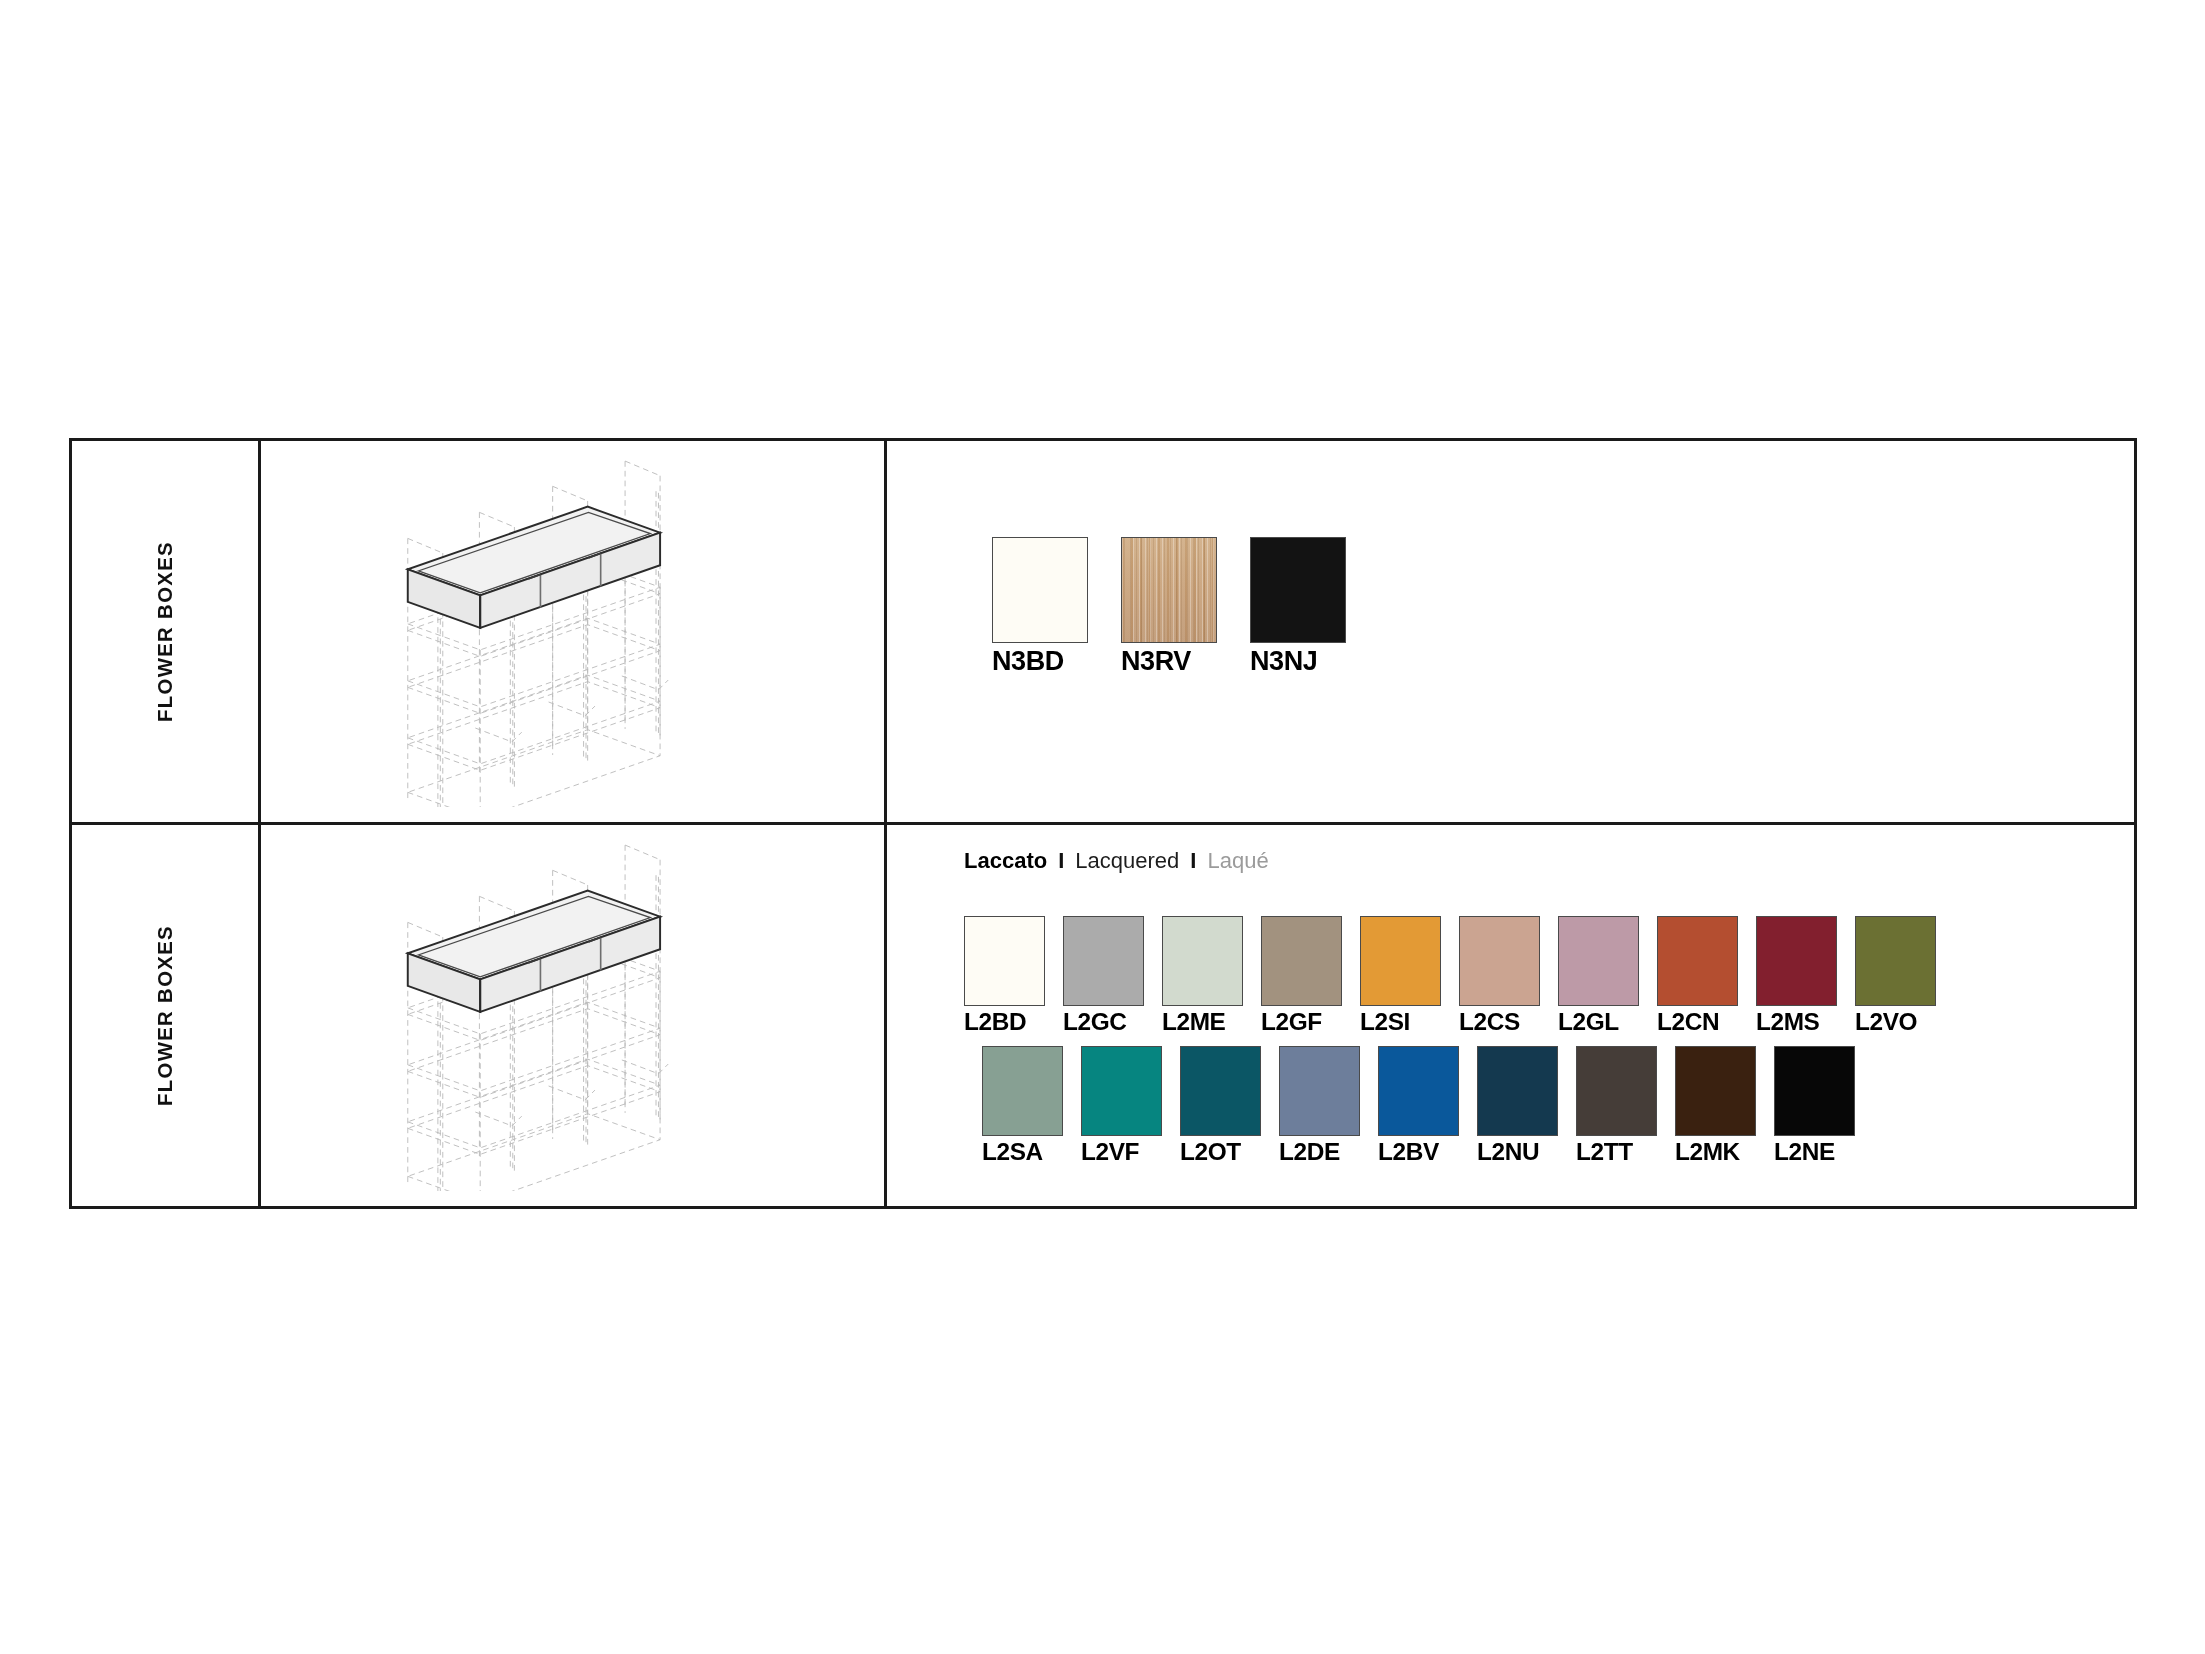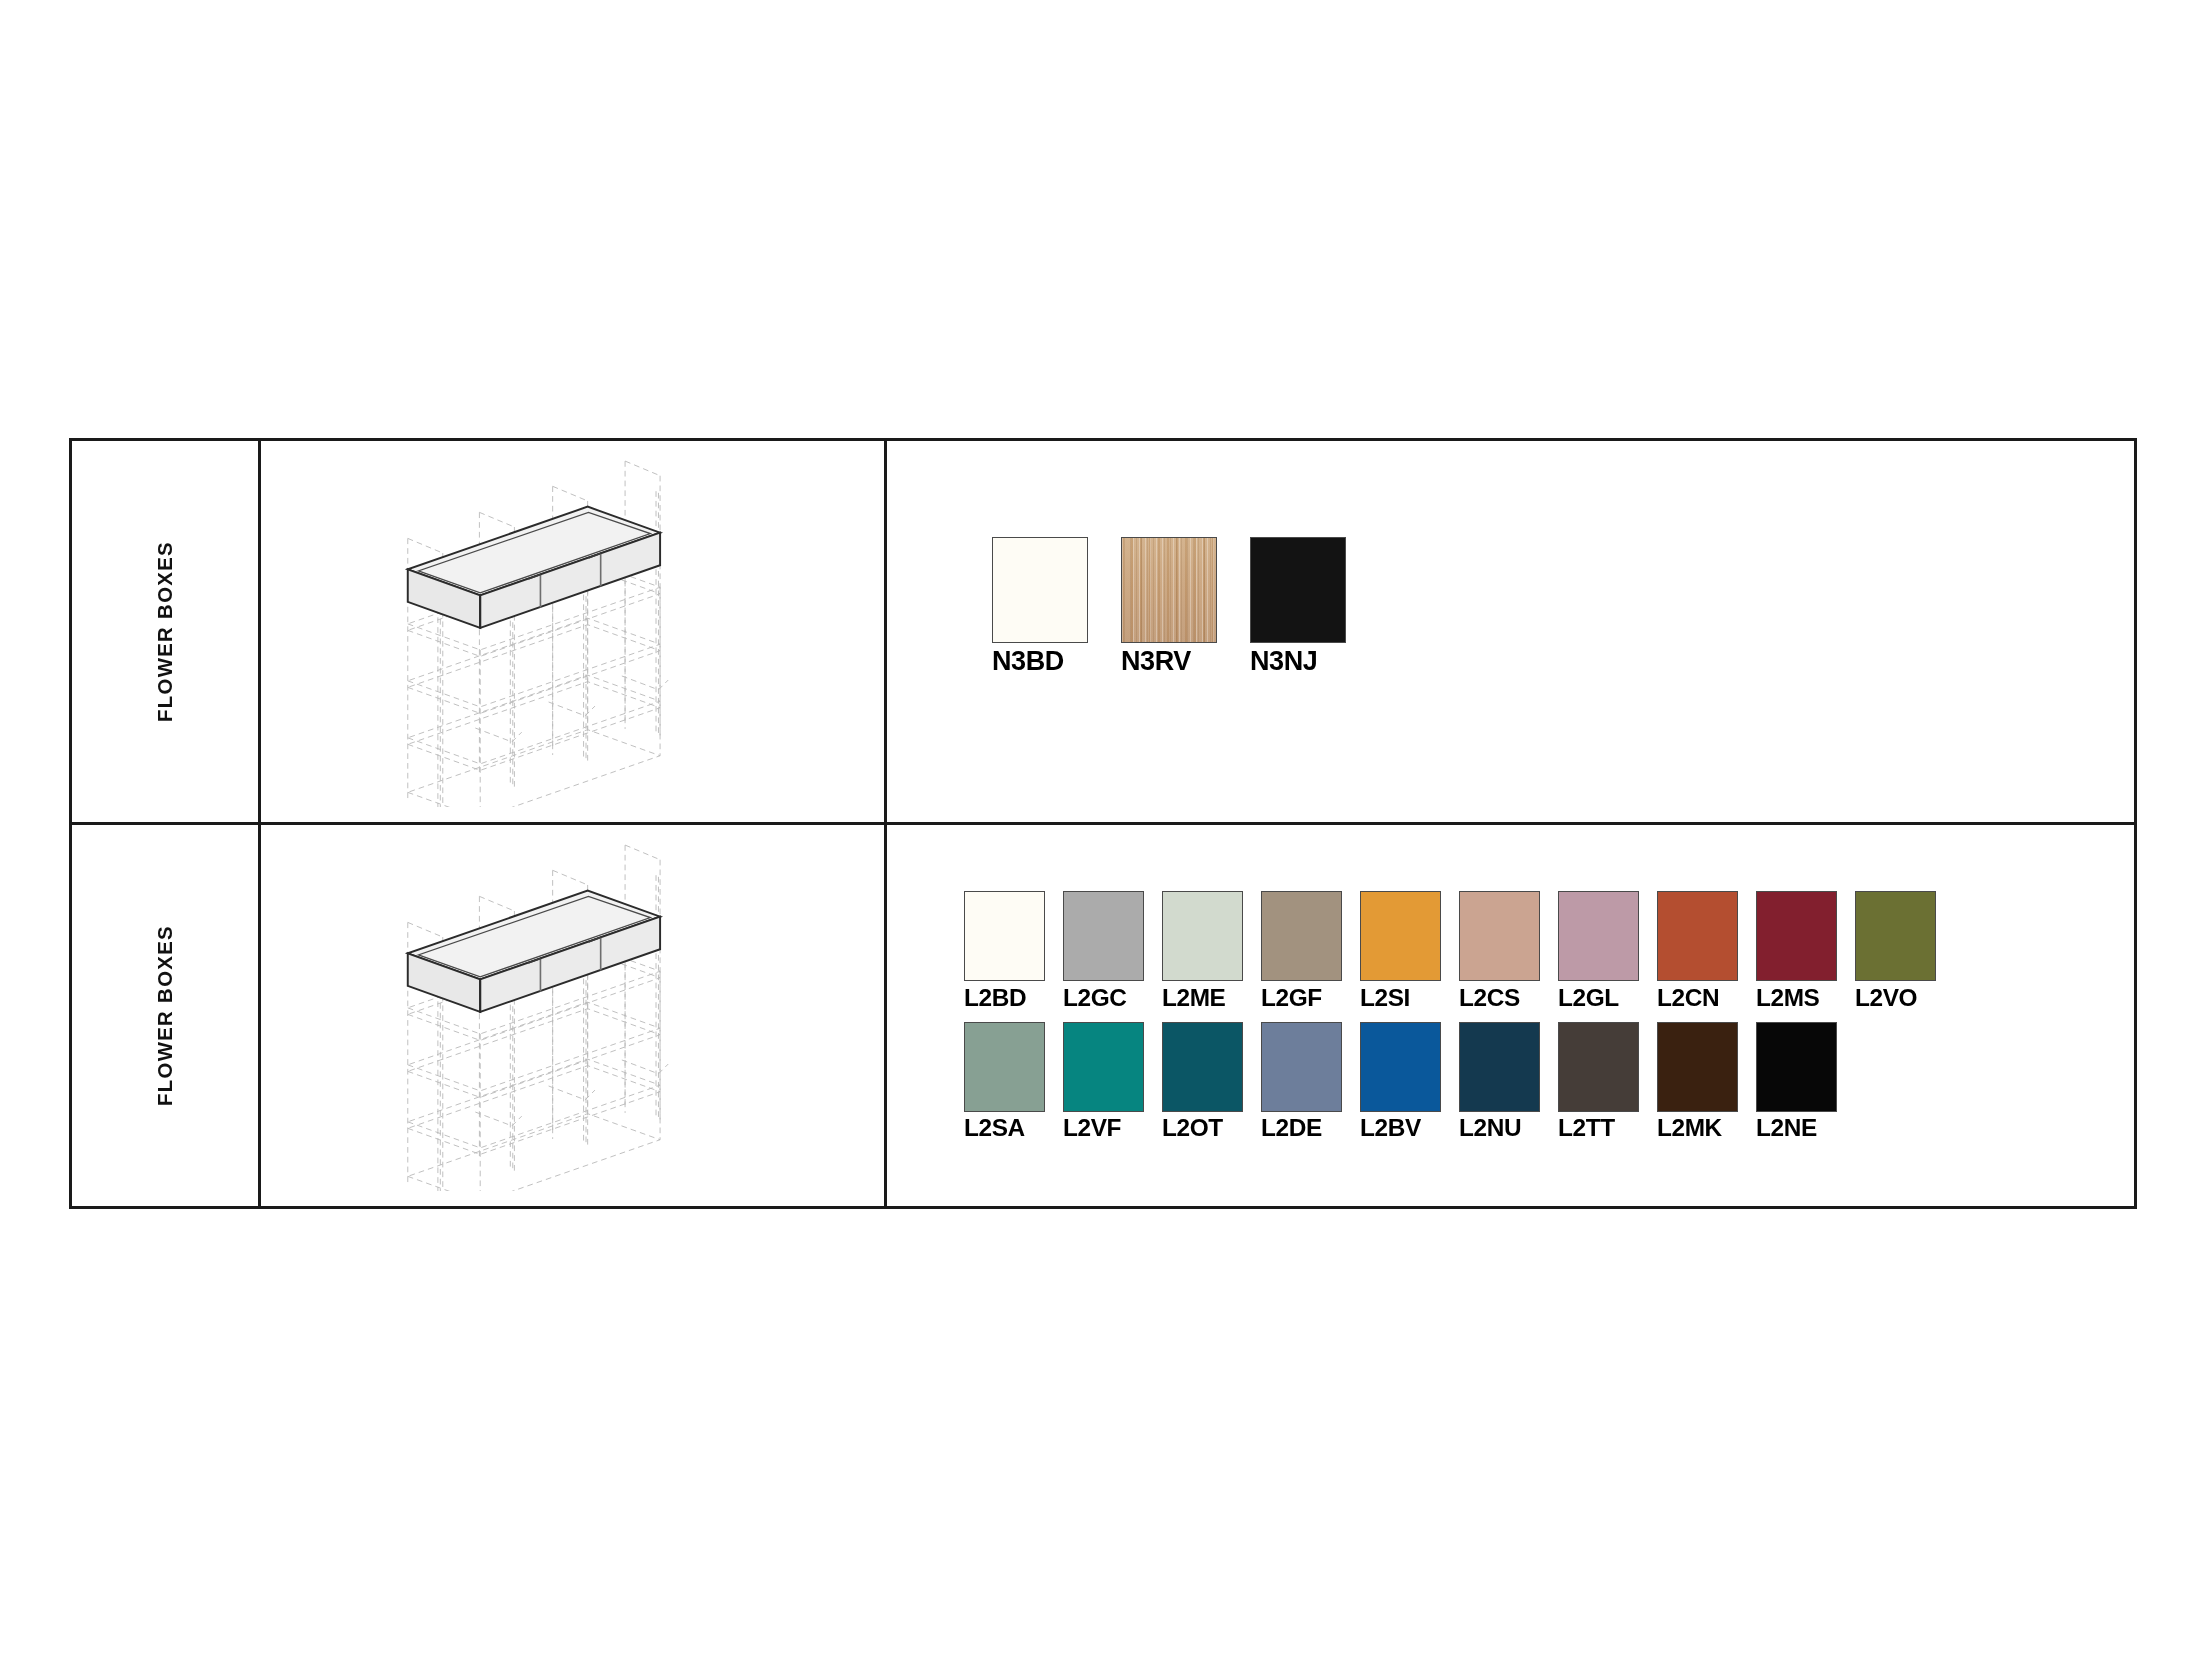--- a/index.html
+++ b/index.html
@@ -281,6 +281,13 @@
     </div>
 
     <div class="cell-finishes lac">
+      <div class="finish-heading">
+        <span class="it">Laccato</span>
+        <span class="sep">I</span>
+        <span class="en">Lacquered</span>
+        <span class="sep">I</span>
+        <span class="fr">Laqué</span>
+      </div>
 
       <div class="swatch-rows">
 

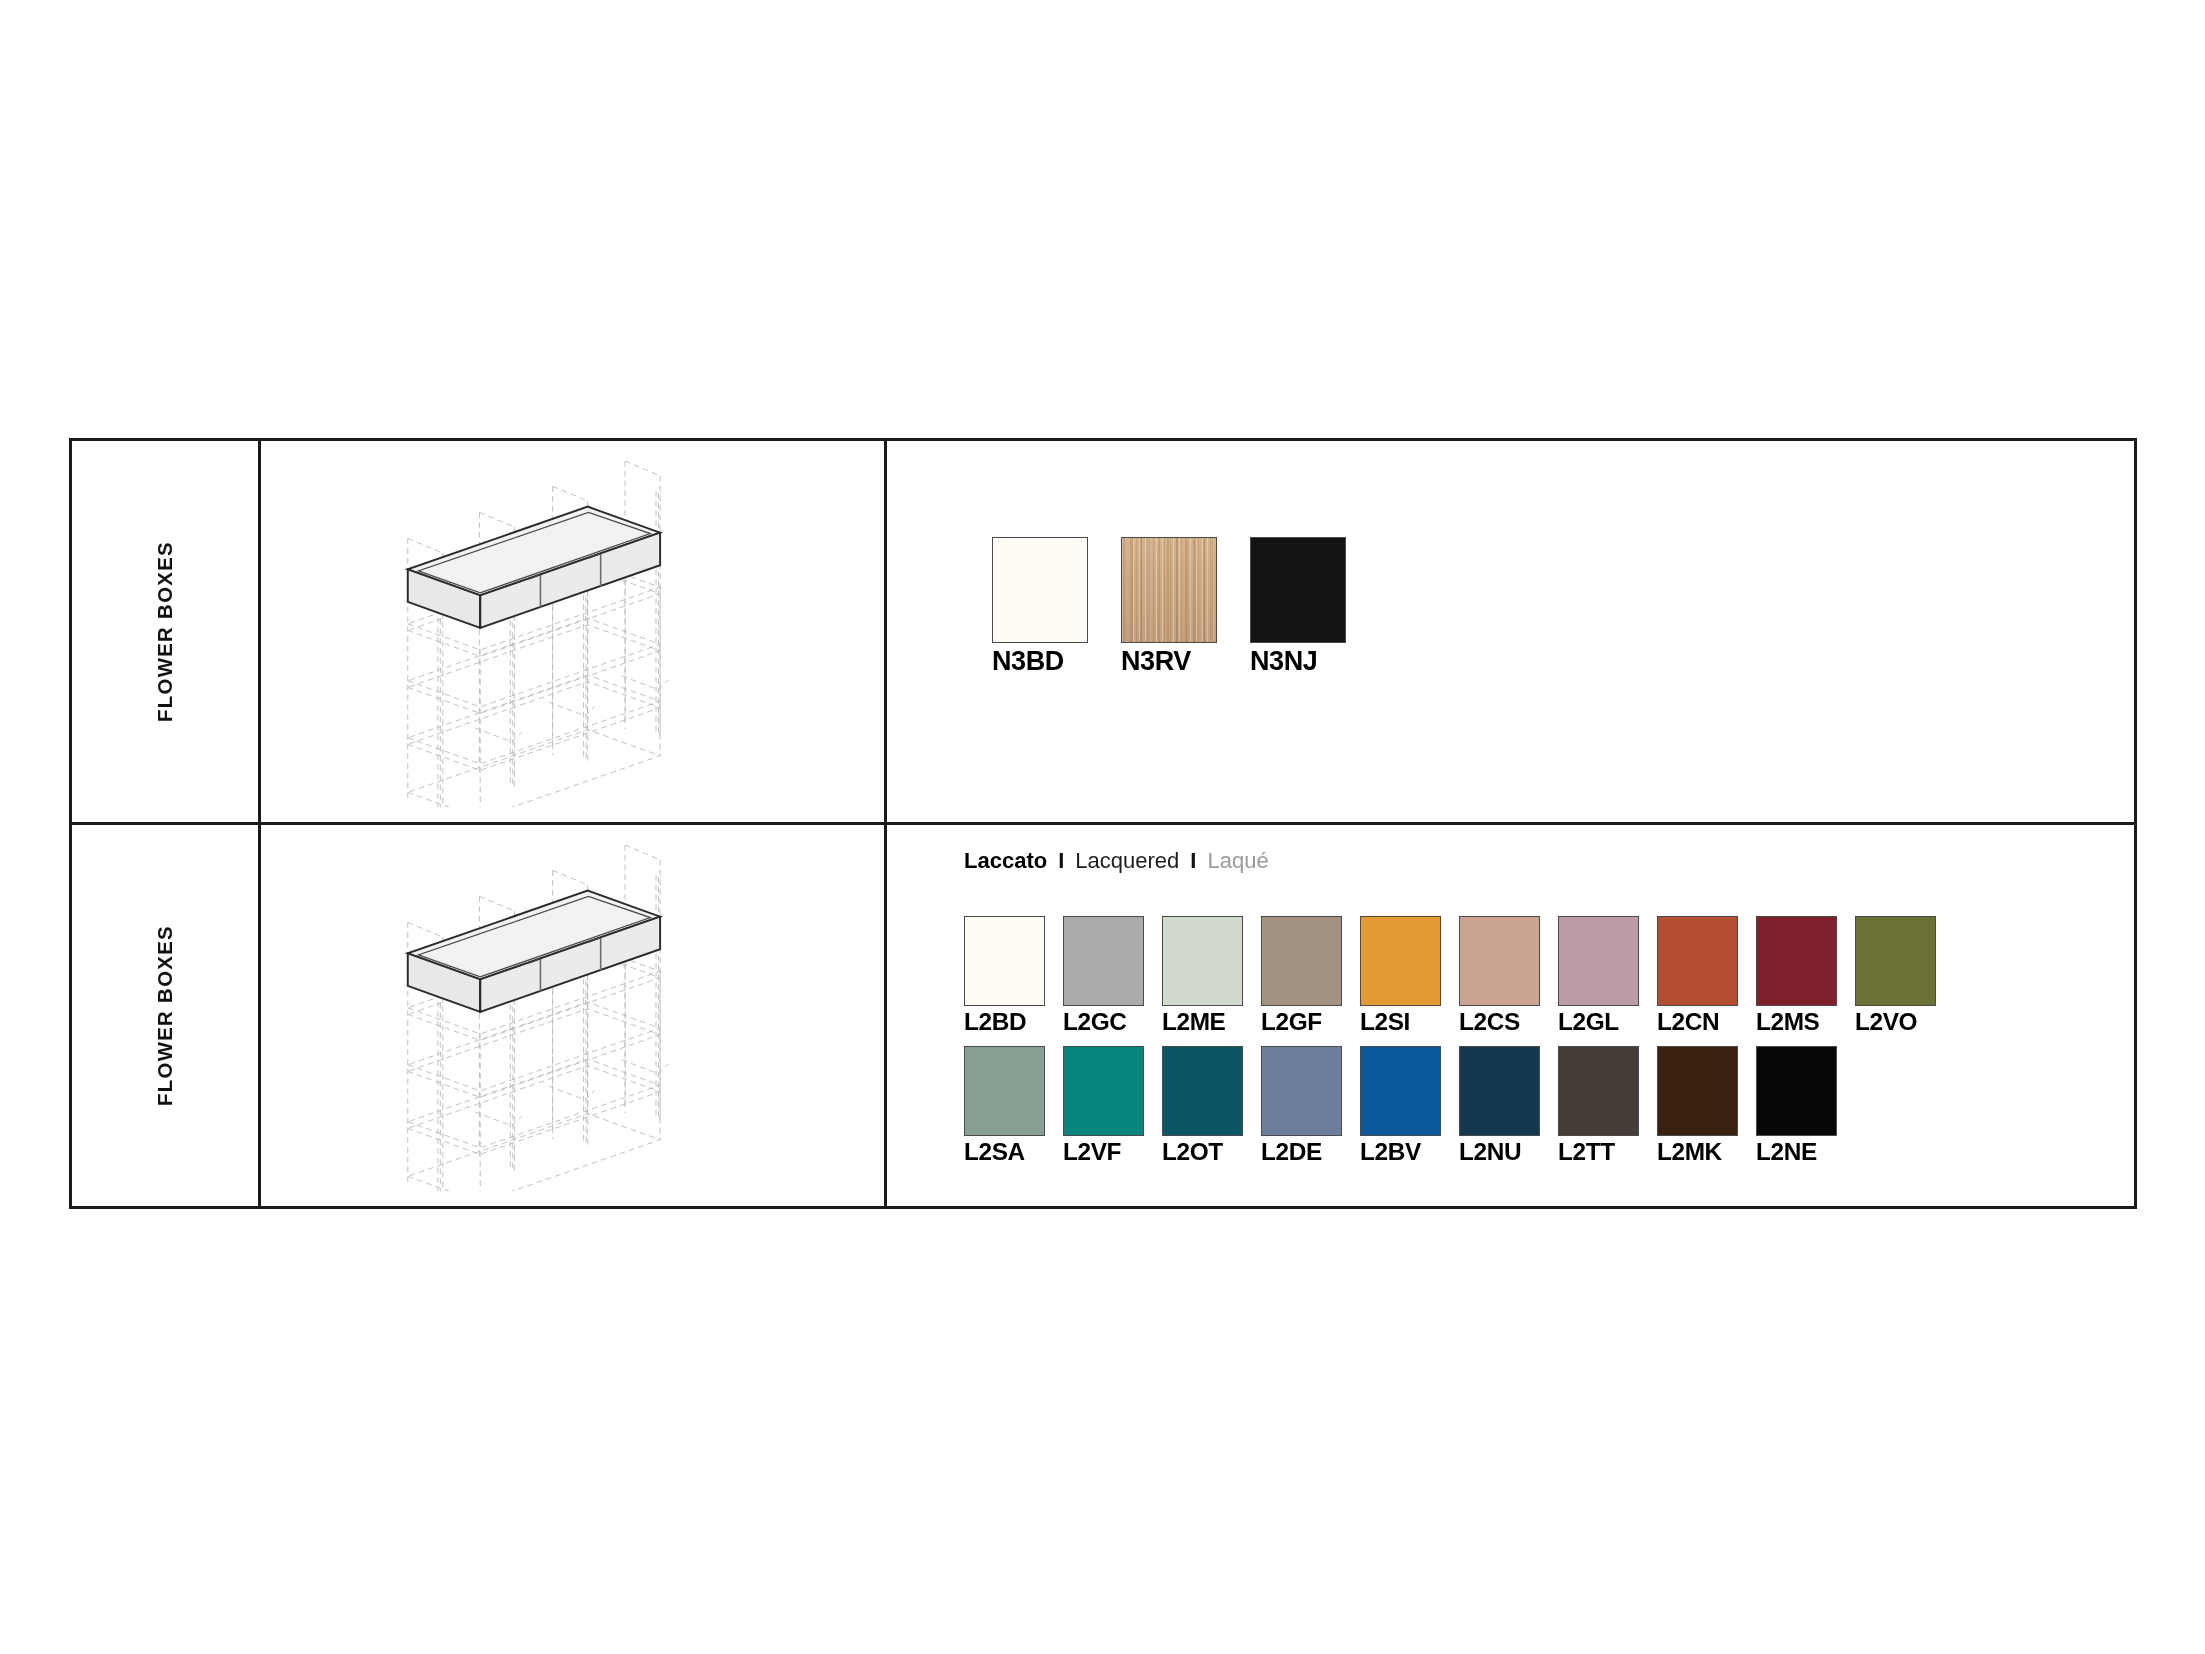--- a/index.html
+++ b/index.html
@@ -107,7 +107,7 @@
     display: flex;
     gap: 18px;
   }
-  .swatch-row + .swatch-row { margin-top: 9.8px; }
+  .swatch-row + .swatch-row { margin-top: 9.8px; margin-left: 18px; }
 
   .swatch {
     width: 81px;

